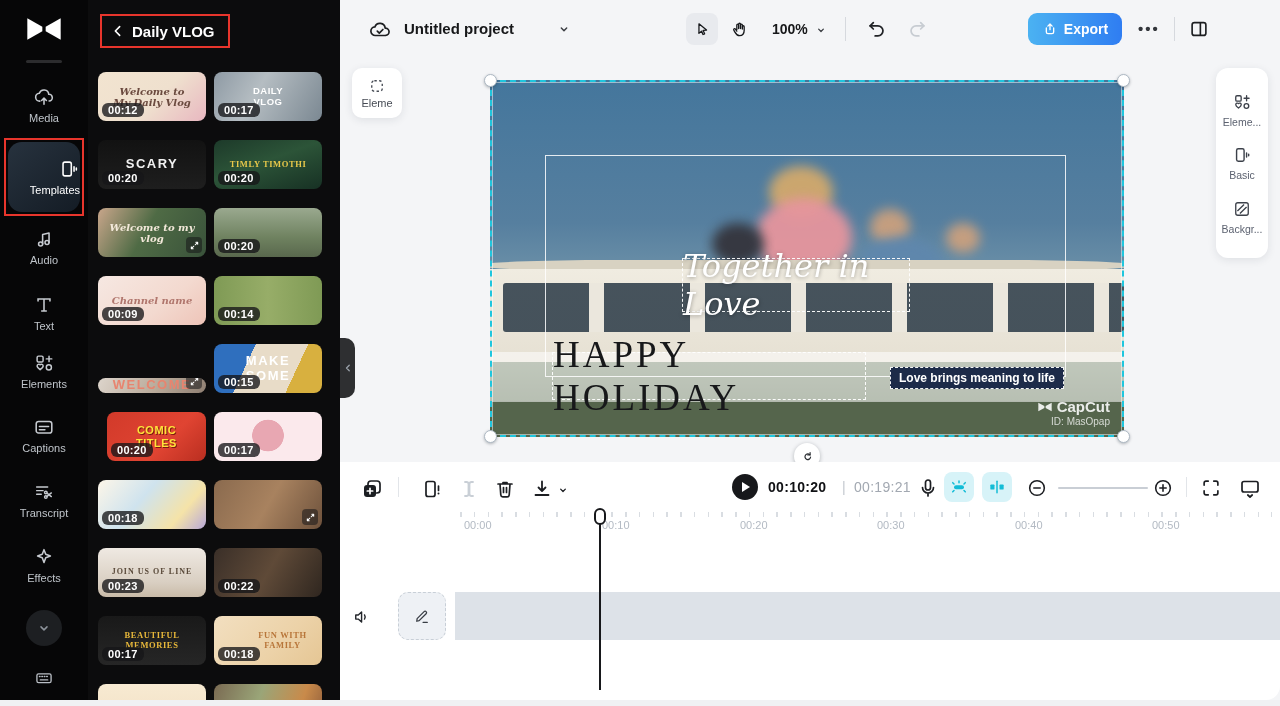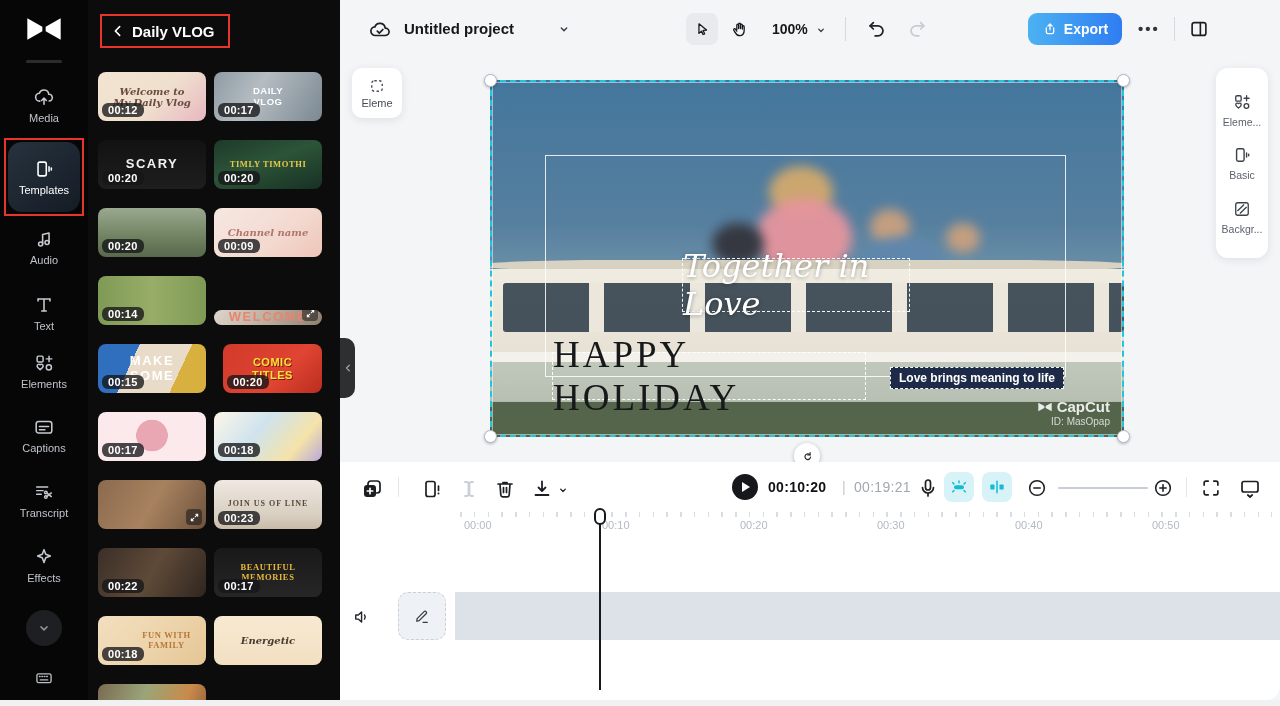--- a/index.html
+++ b/index.html
@@ -14,7 +14,7 @@
   .nav-item { position:absolute; left:0; width:88px; display:flex; flex-direction:column; align-items:center; gap:4px; color:#c6cad0; cursor:pointer; }
   .nav-item .lbl { font-size:11px; color:#bfc4ca; }
   .nav-tile { position:absolute; left:8px; top:142px; width:72px; height:70px; border-radius:14px;
-              background:linear-gradient(140deg,#27323e,#141c25); display:flex; flex-direction:column; align-items:center; justify-content:center; gap:4px; color:#fff; cursor:pointer; }
+              background:linear-gradient(140deg,#27323e,#141c25); display:flex; flex-direction:column; align-items:flex-end; justify-content:center; gap:4px; color:#fff; cursor:pointer; }
   .nav-tile .lbl { font-size:11px; color:#fff; }
   .red-box { position:absolute; border:2px solid #e8352c; pointer-events:none; }
   .more-circle { position:absolute; left:26px; top:610px; width:36px; height:36px; border-radius:50%; background:#23242600; display:flex; align-items:center; justify-content:center; color:#8d939b; cursor:pointer; background:#1d1f22; }

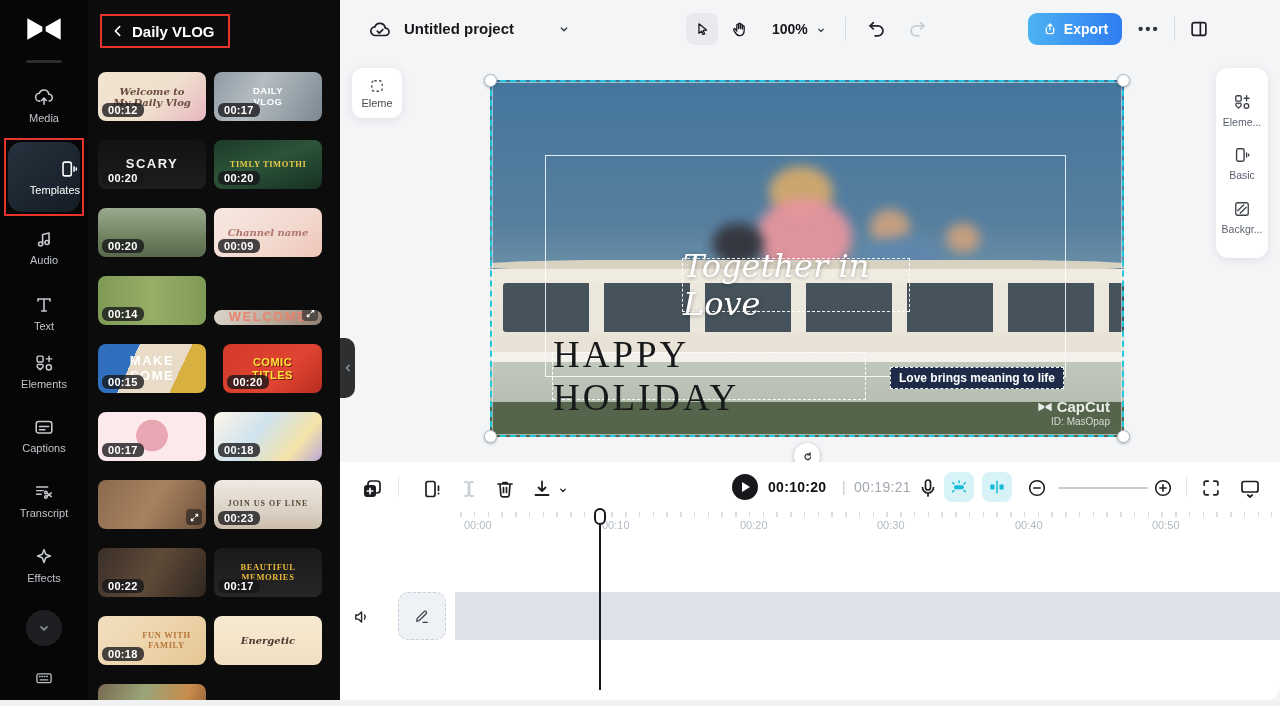--- a/index.html
+++ b/index.html
@@ -291,6 +291,15 @@
         <div class="dur">00:20</div>
 
       </div>
+      <div class="thumb" style="background: linear-gradient(120deg, rgb(201, 166, 139), rgb(79, 107, 69) 45%, rgb(57, 82, 58));">
+        <div class="cap c-script" style="color: rgb(243, 233, 218);">Welcome to my vlog</div>
+
+        <div class="exp">
+          <svg width="11" height="11" viewBox="0 0 24 24" fill="none" stroke="#fff" stroke-width="2.2" stroke-linecap="round">
+            <path d="M13.5 10.5 19 5m0 0h-4.2M19 5v4.2M10.5 13.5 5 19m0 0h4.2M5 19v-4.2"></path>
+          </svg>
+        </div>
+      </div>
       <div class="thumb" style="background: linear-gradient(rgb(154, 169, 143), rgb(111, 130, 96) 60%, rgb(89, 104, 77));">
         <div class="cap"></div>
         <div class="dur">00:20</div>

